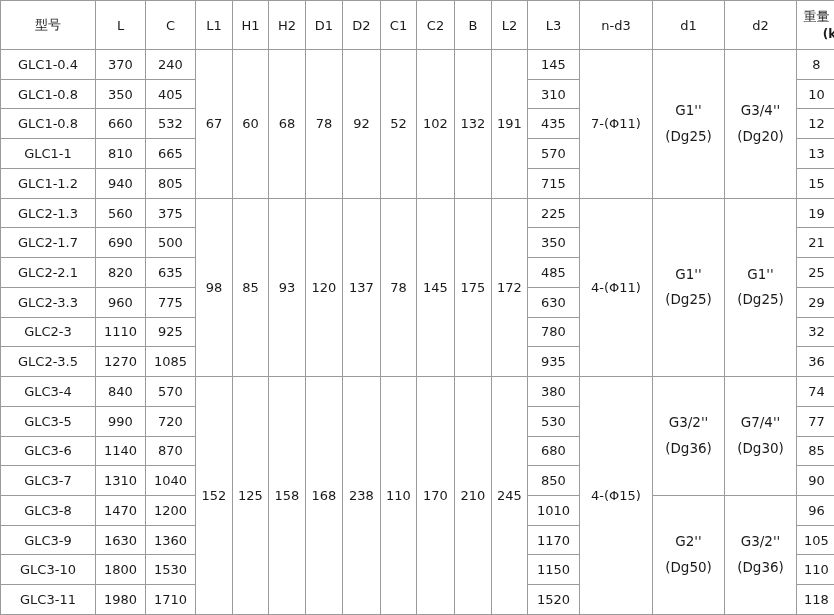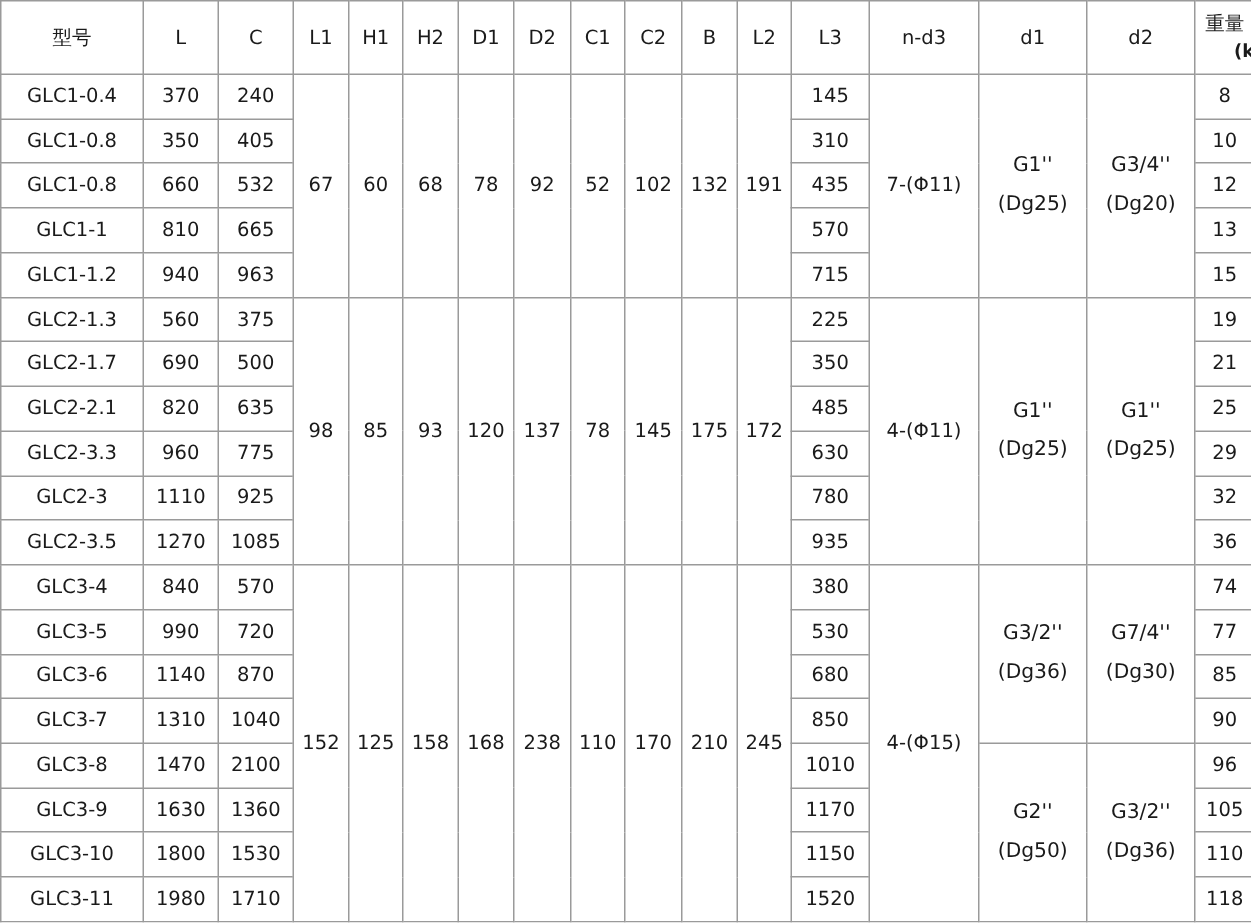--- a/index.html
+++ b/index.html
@@ -189,7 +189,7 @@
     <tr>
       <td class="model">GLC1-1.2</td>
       <td>940</td>
-      <td>963</td>
+      <td>805</td>
       <td>715</td>
       <td>15</td>
     </tr>

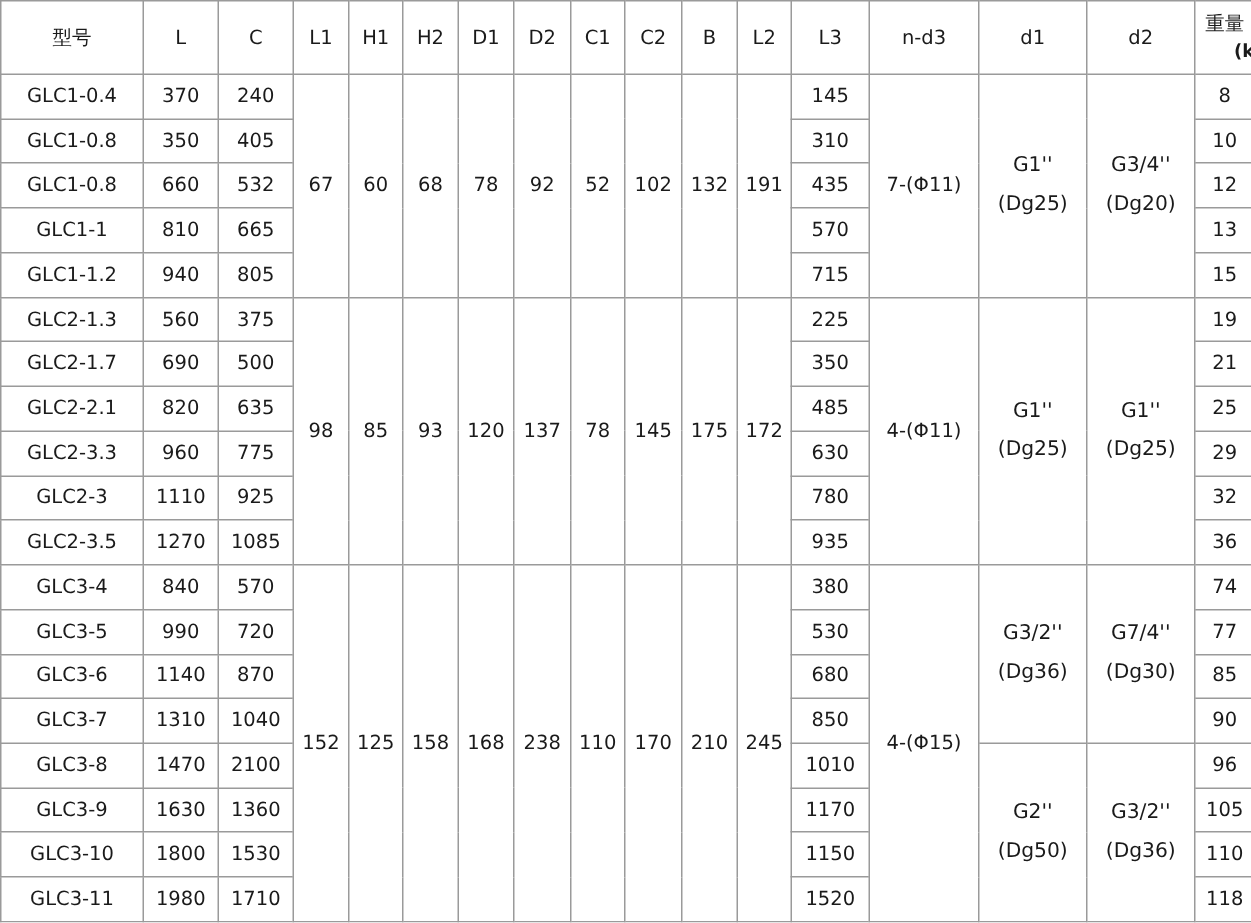--- a/index.html
+++ b/index.html
@@ -312,7 +312,7 @@
     <tr>
       <td class="model">GLC3-8</td>
       <td>1470</td>
-      <td>2100</td>
+      <td>1200</td>
       <td>1010</td>
       <td rowspan="4">
         <span class="thread">

